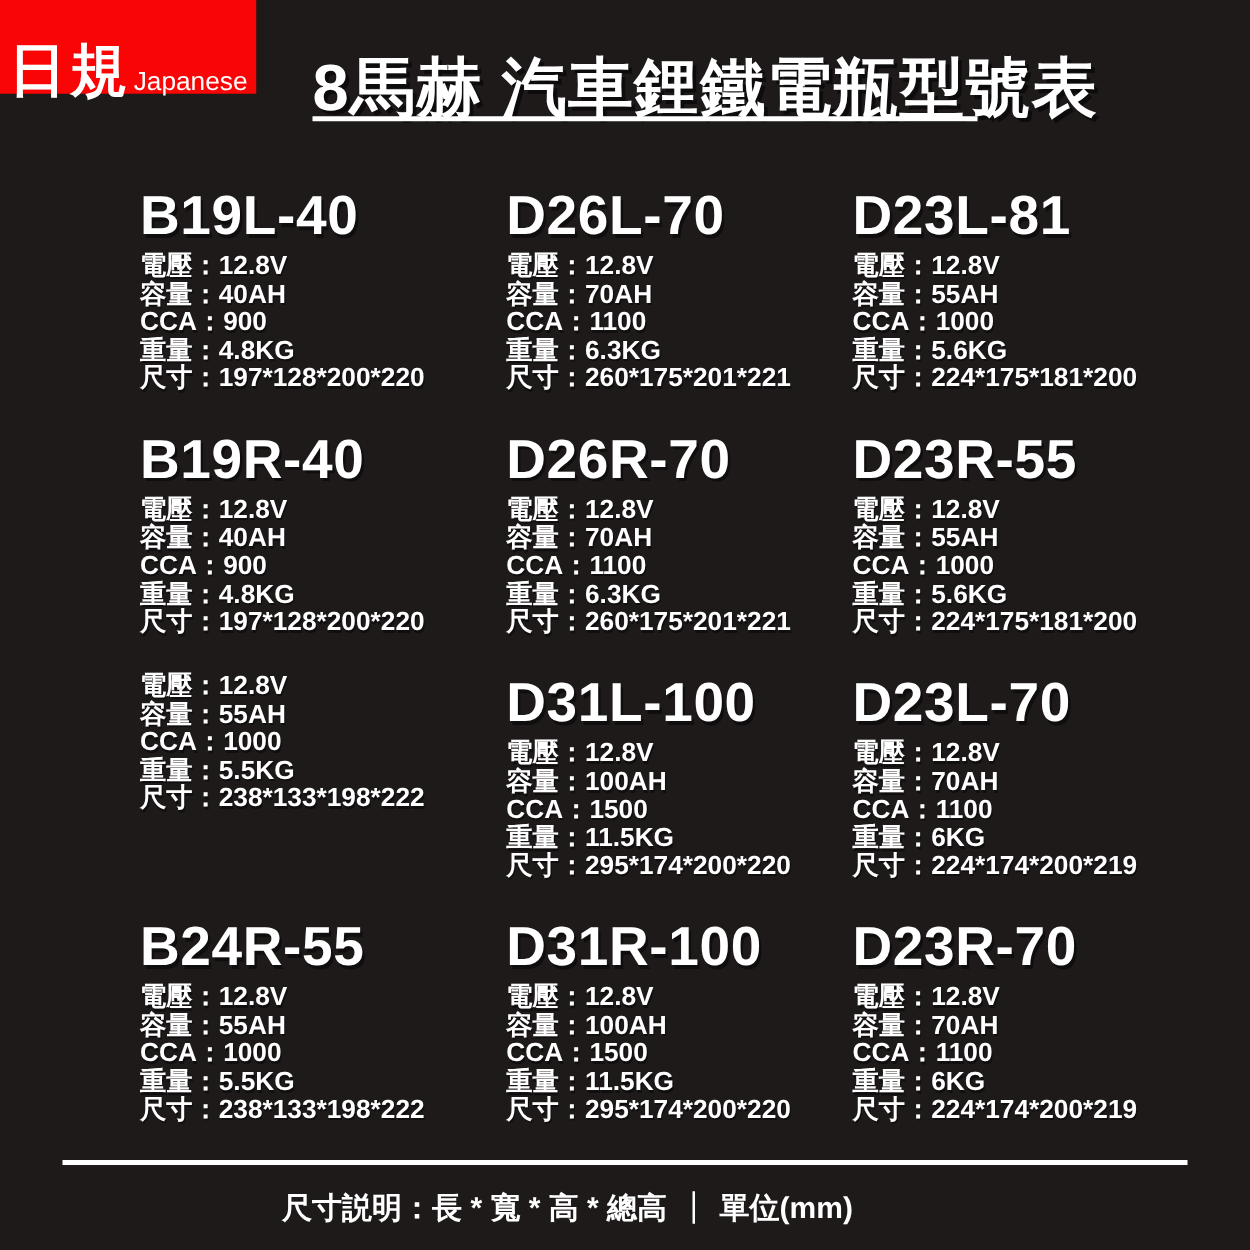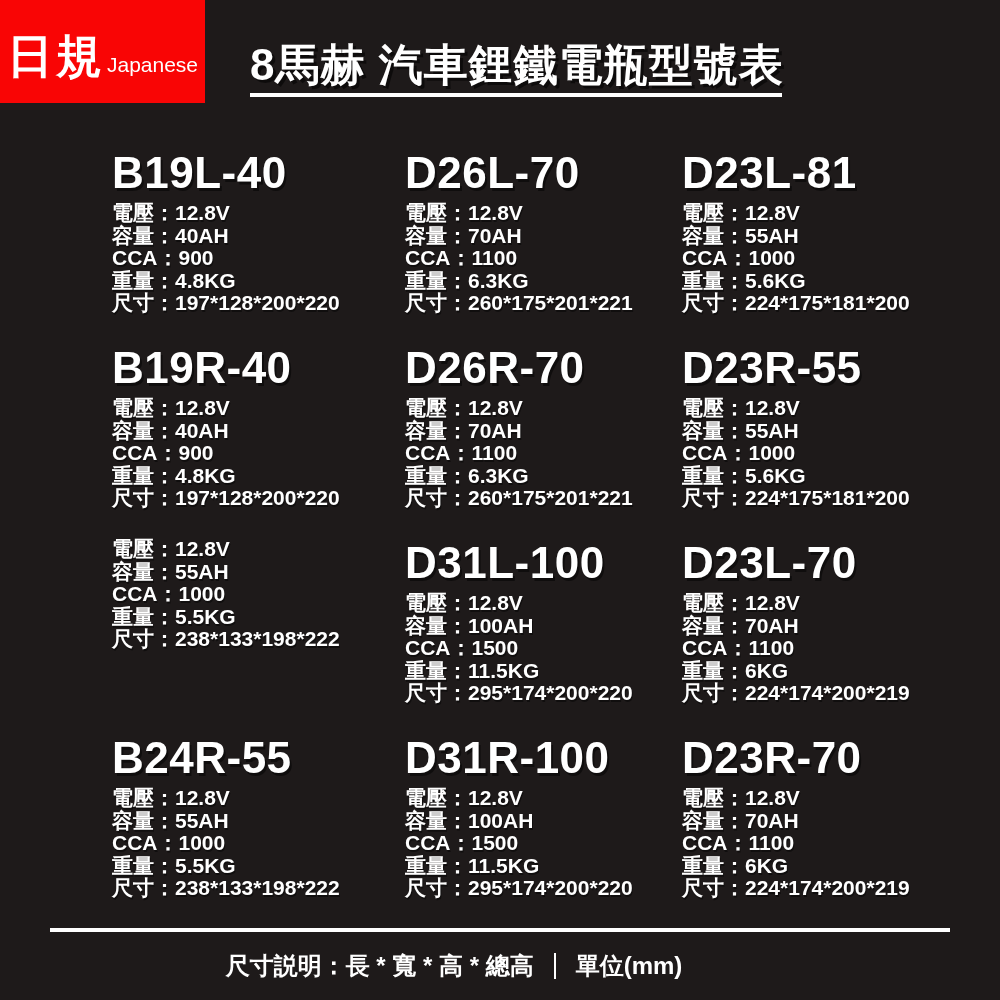--- a/index.html
+++ b/index.html
@@ -13,7 +13,7 @@
   }
   
   .badge{
-    position:absolute;left:0;top:0;width:205px;height:103px;
+    position:absolute;left:0;top:0;width:205px;height:75px;
     background:#f90505;
     display:flex;align-items:baseline;justify-content:center;
     padding-top:0;box-sizing:border-box;

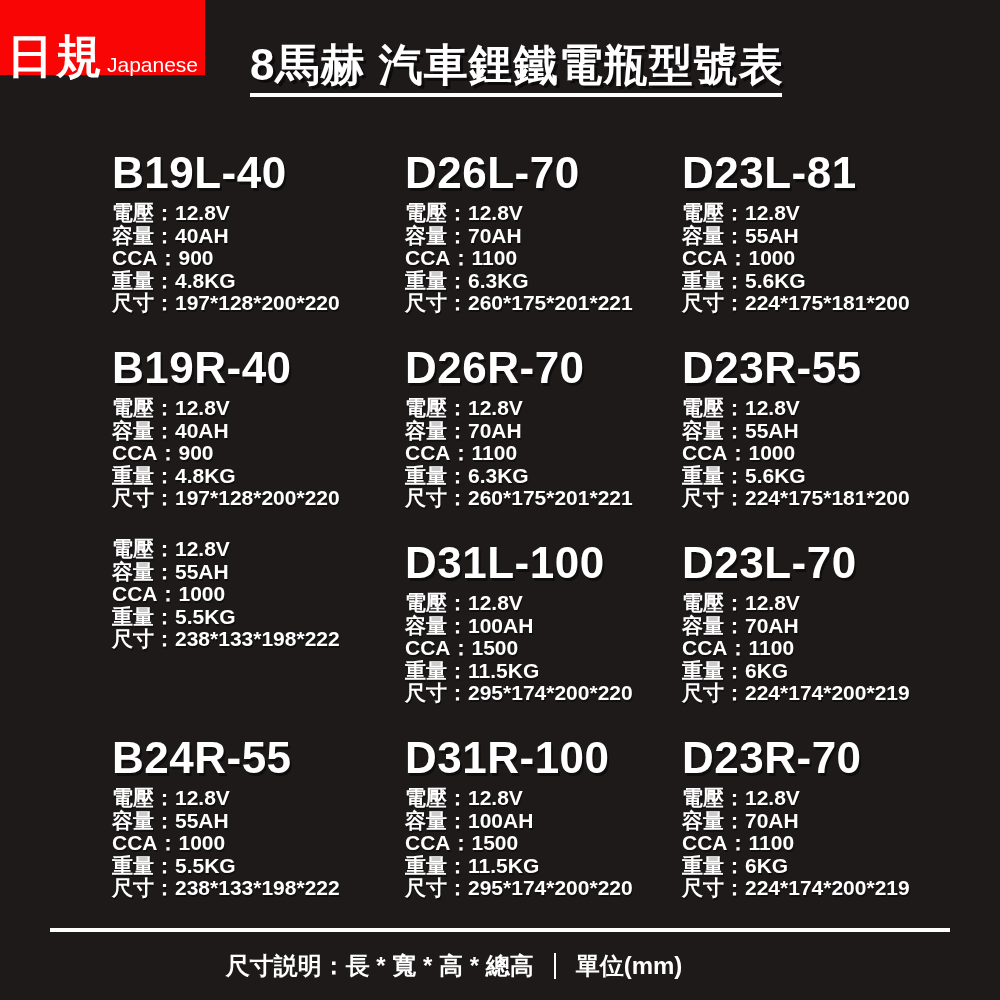--- a/index.html
+++ b/index.html
@@ -31,7 +31,7 @@
   .page-title{
     position:absolute;left:250px;top:36px;width:532px;
     text-align:center;
-    font-size:44px;font-weight:bold;letter-spacing:1px;
+    font-size:52px;font-weight:bold;letter-spacing:1px;
     white-space:nowrap;
     text-shadow:3px 3px 0 rgba(0,0,0,0.55);
   }

